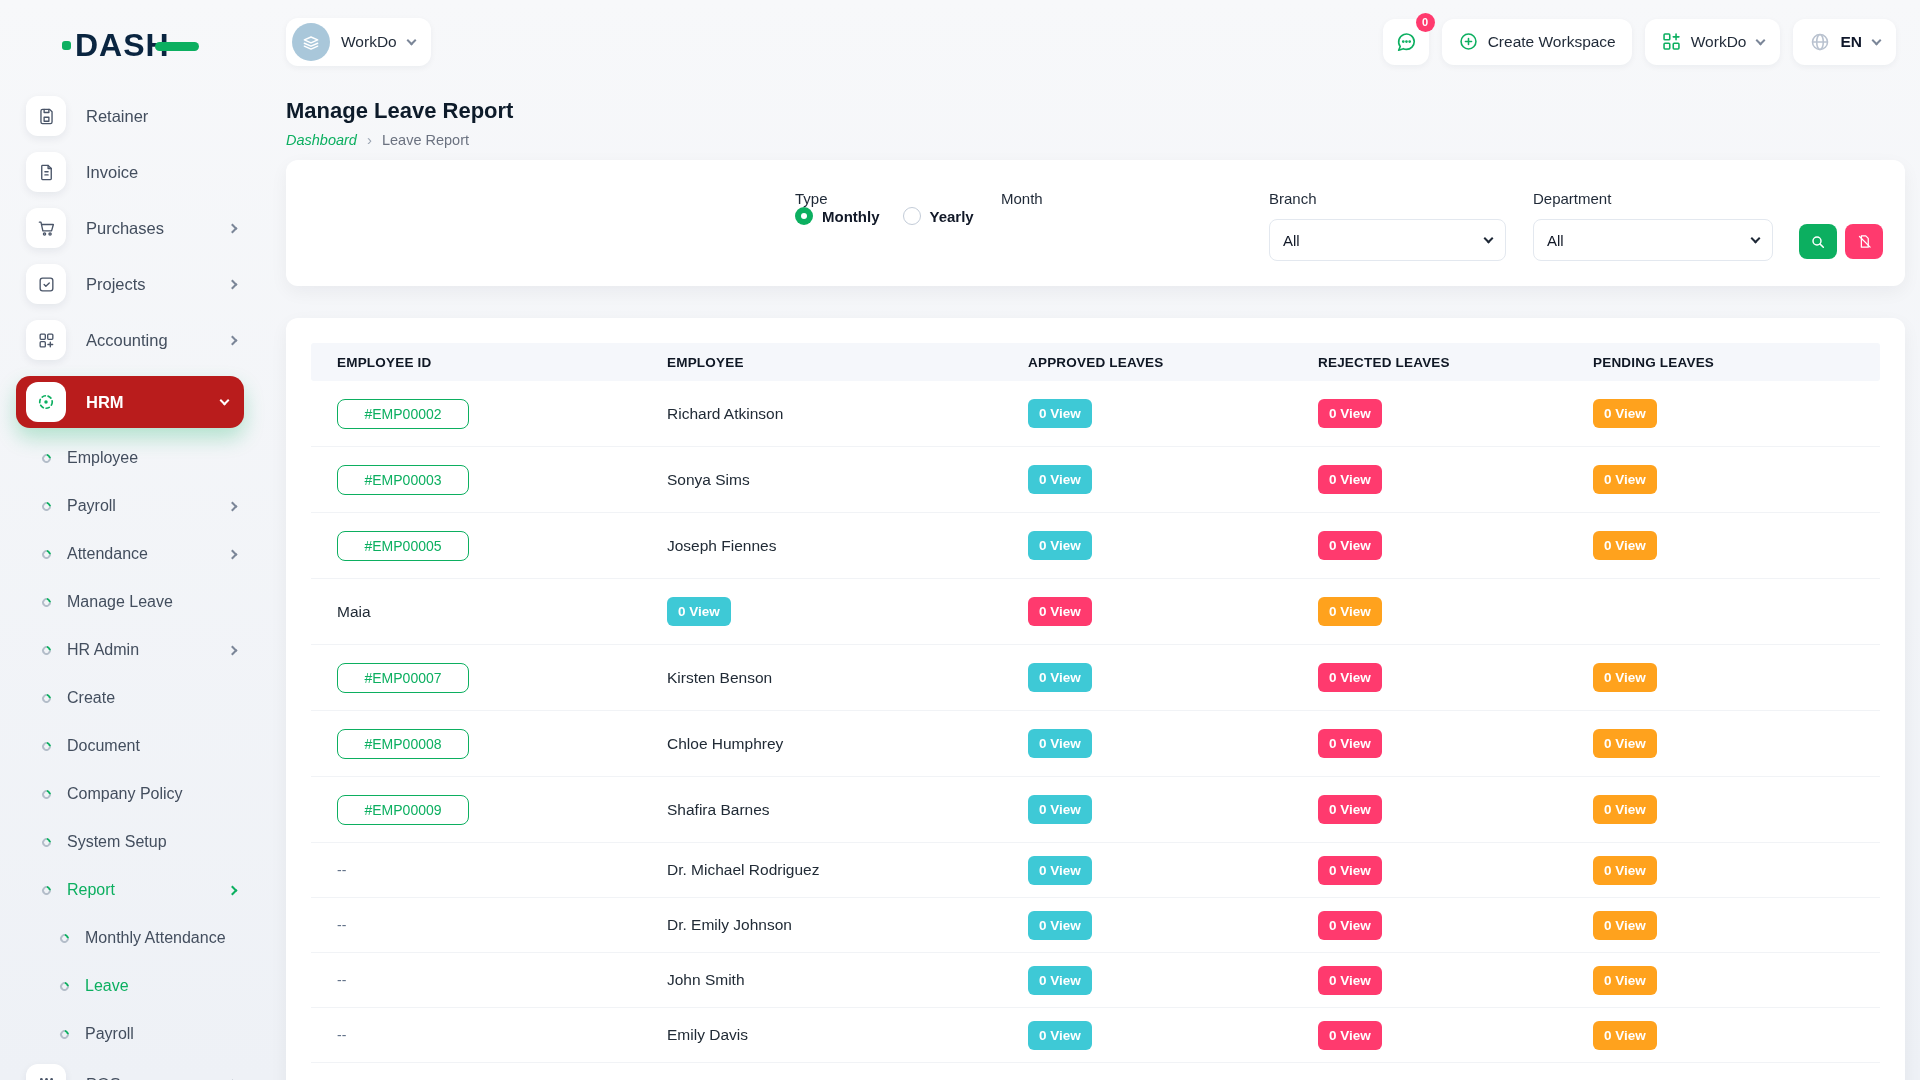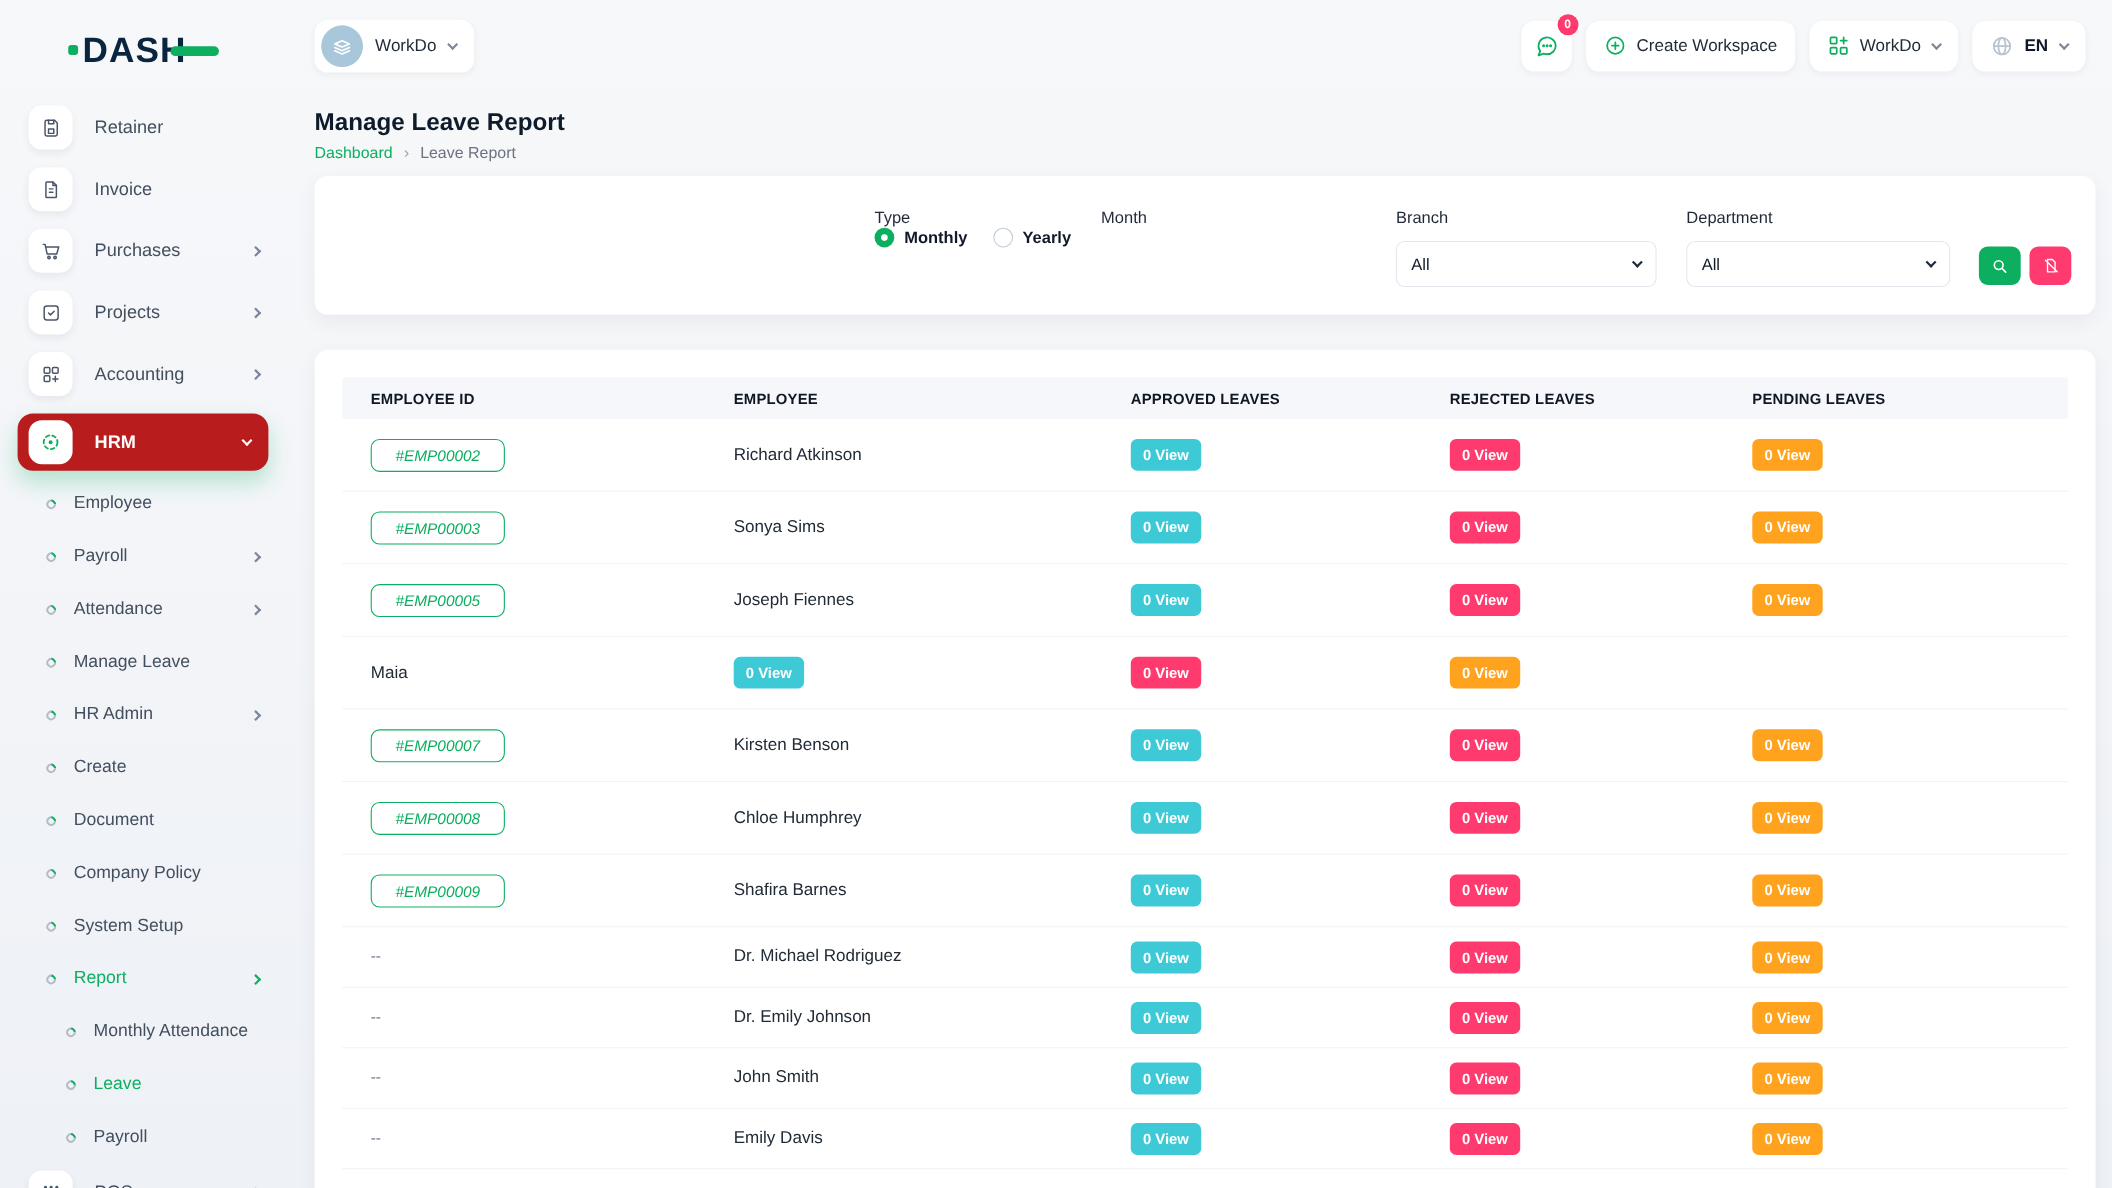--- a/index.html
+++ b/index.html
@@ -54,7 +54,7 @@
   .content { padding:0 15px 0 26px; }
   .page-title { margin:28px 0 8px 0; font-size:22px; font-weight:700; color:#0d1b2a; }
   .breadcrumb { display:flex; align-items:center; gap:10px; font-size:14.5px; margin-bottom:12px; }
-  .crumb-home { color:#0CAF60; cursor:pointer; }
+  .crumb-home { color:#0CAF60; cursor:pointer;font-style:italic; }
   .crumb-sep { color:#9aa4b2; font-size:15px; margin-top:-2px; }
   .crumb-cur { color:#6b7280; }
 

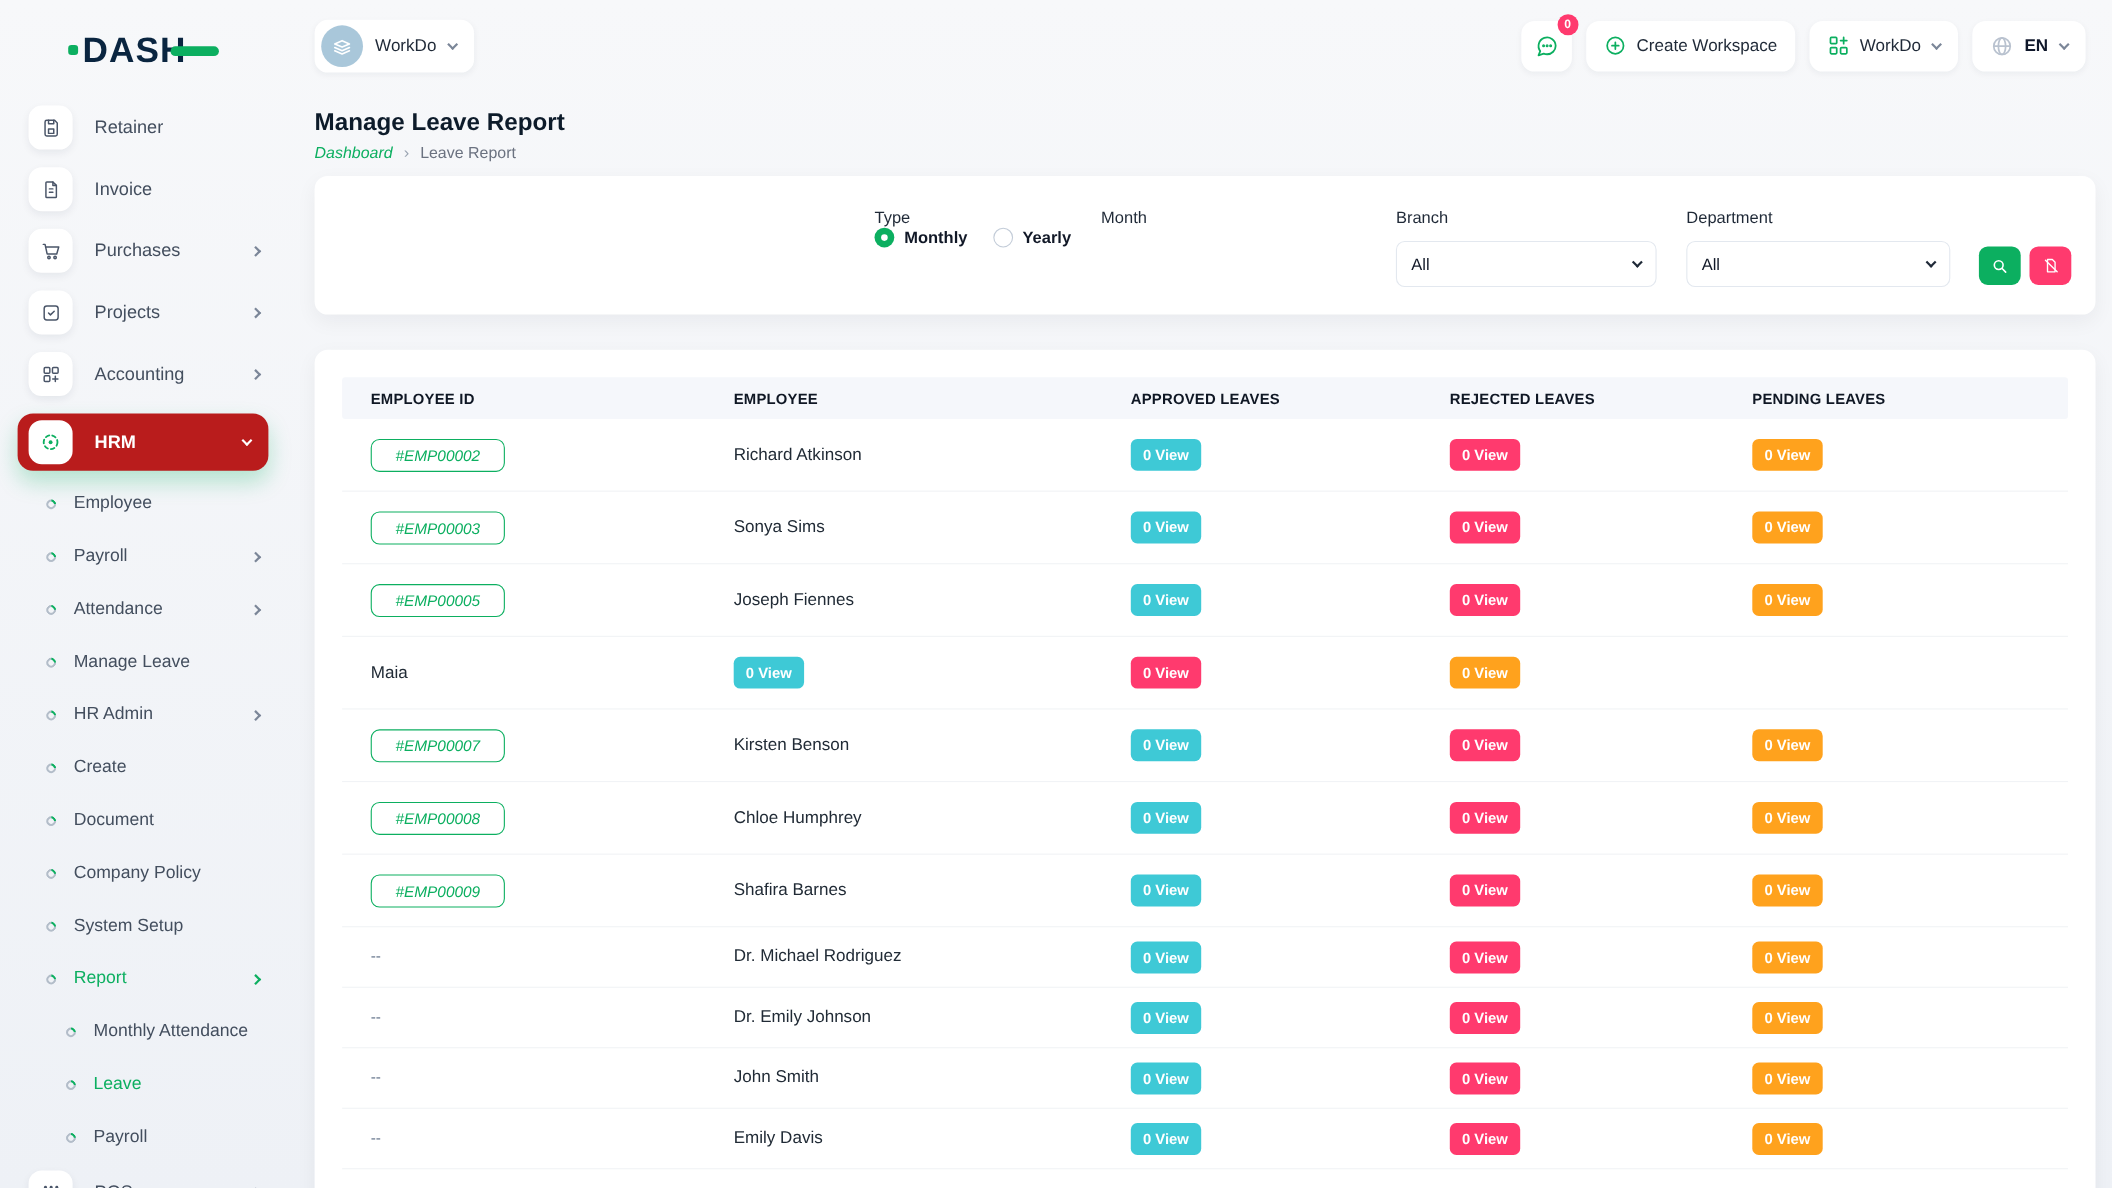--- a/index.html
+++ b/index.html
@@ -87,7 +87,7 @@
   .trow { height:66px; border-bottom:1px solid #f1f3f6; font-size:15.5px; color:#212b36; }
   .trow.plain { height:55px; }
   .emp-id { font-size:14px; }
-  .emp-id.outline { display:inline-block; width:122px; text-align:center; padding:6px 0; border:1px solid #0CAF60; border-radius:8px; color:#0CAF60; background:#fff; cursor:pointer;font-style:italic; }
+  .emp-id.outline { display:inline-block; width:132px; text-align:center; padding:6px 0; border:1px solid #0CAF60; border-radius:8px; color:#0CAF60; background:#fff; cursor:pointer; }
   .emp-id.plain { color:#64748b; }
   .badge { display:inline-block; padding:7px 11px; border-radius:6px; color:#fff; font-size:13.5px; font-weight:700; cursor:pointer; }
   .b-approved { background:#3EC9D6; }

